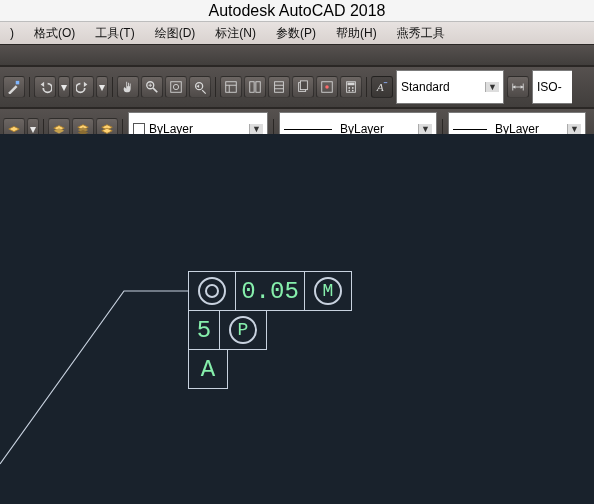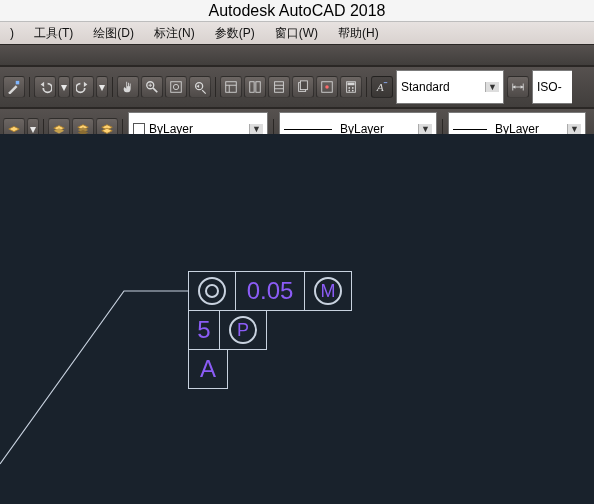--- a/index.html
+++ b/index.html
@@ -133,6 +133,7 @@
 
 <div class="menubar">
   <span>)</span>
+  <span>格式(O)</span>
   <span>工具(T)</span>
   <span>绘图(D)</span>
   <span>标注(N)</span>

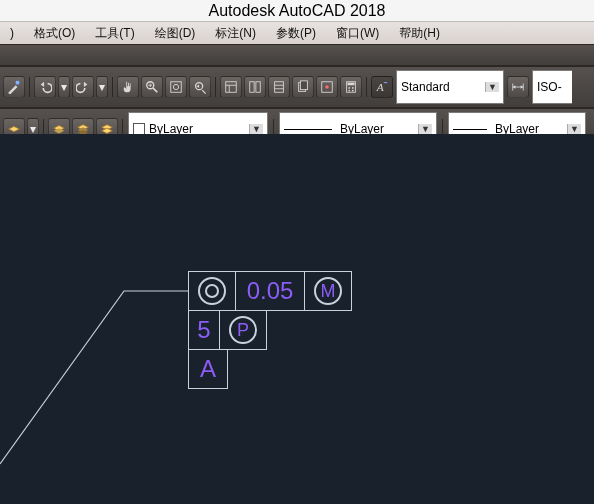--- a/index.html
+++ b/index.html
@@ -138,7 +138,6 @@
   <span>绘图(D)</span>
   <span>标注(N)</span>
   <span>参数(P)</span>
-  <span>窗口(W)</span>
   <span>帮助(H)</span>
 </div>
 

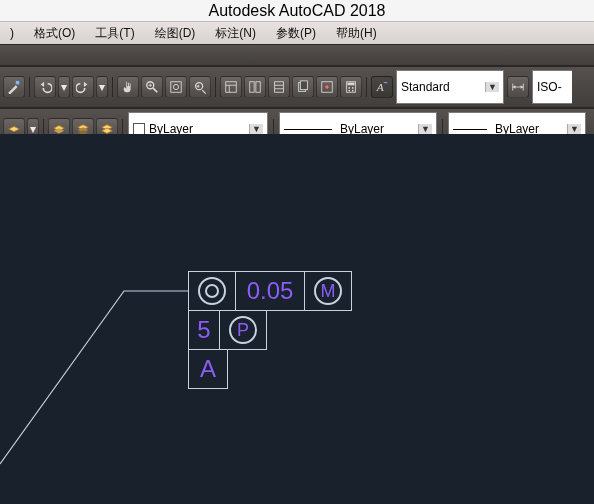--- a/index.html
+++ b/index.html
@@ -139,6 +139,7 @@
   <span>标注(N)</span>
   <span>参数(P)</span>
   <span>帮助(H)</span>
+  <span>燕秀工具</span>
 </div>
 
 <div class="spacer-row"></div>

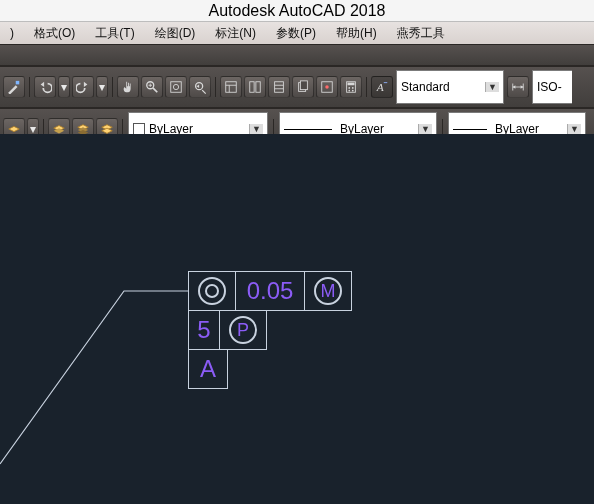--- a/index.html
+++ b/index.html
@@ -103,8 +103,8 @@
   .gdt {
     position: absolute;
     left: 189px; top: 267px;
-    color: #8b5cf6;
-    font-family: Liberation Sans, sans-serif;
+    color: #86efac;
+    font-family: Liberation Mono, monospace;
   }
   .gdt .row { display: flex; }
   .gdt .cell {

